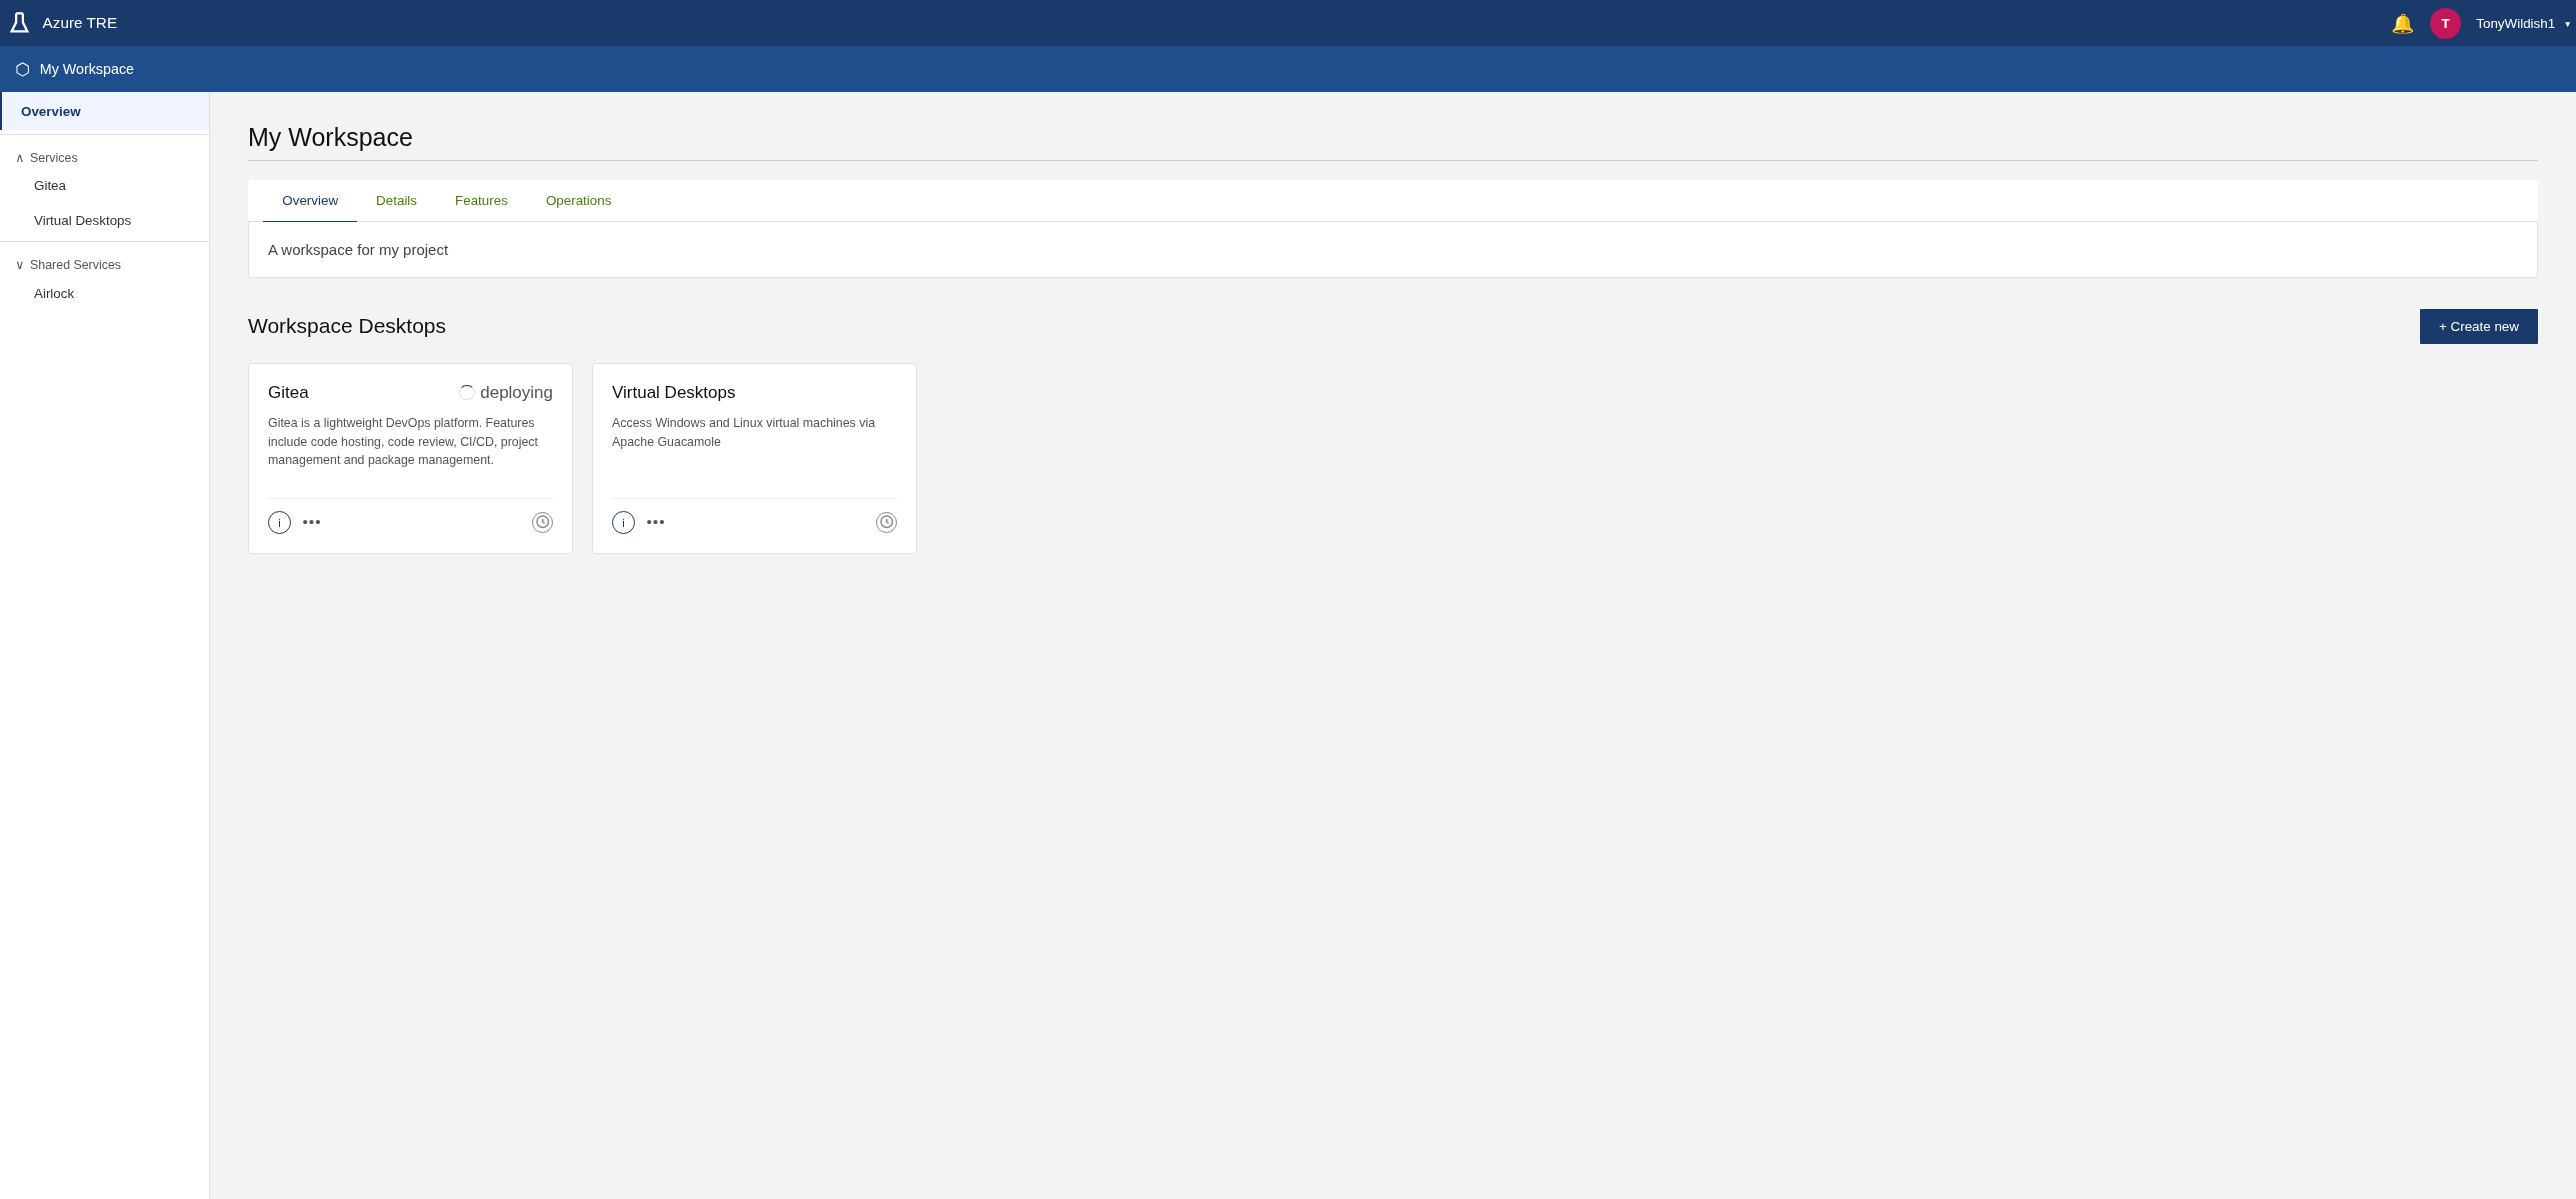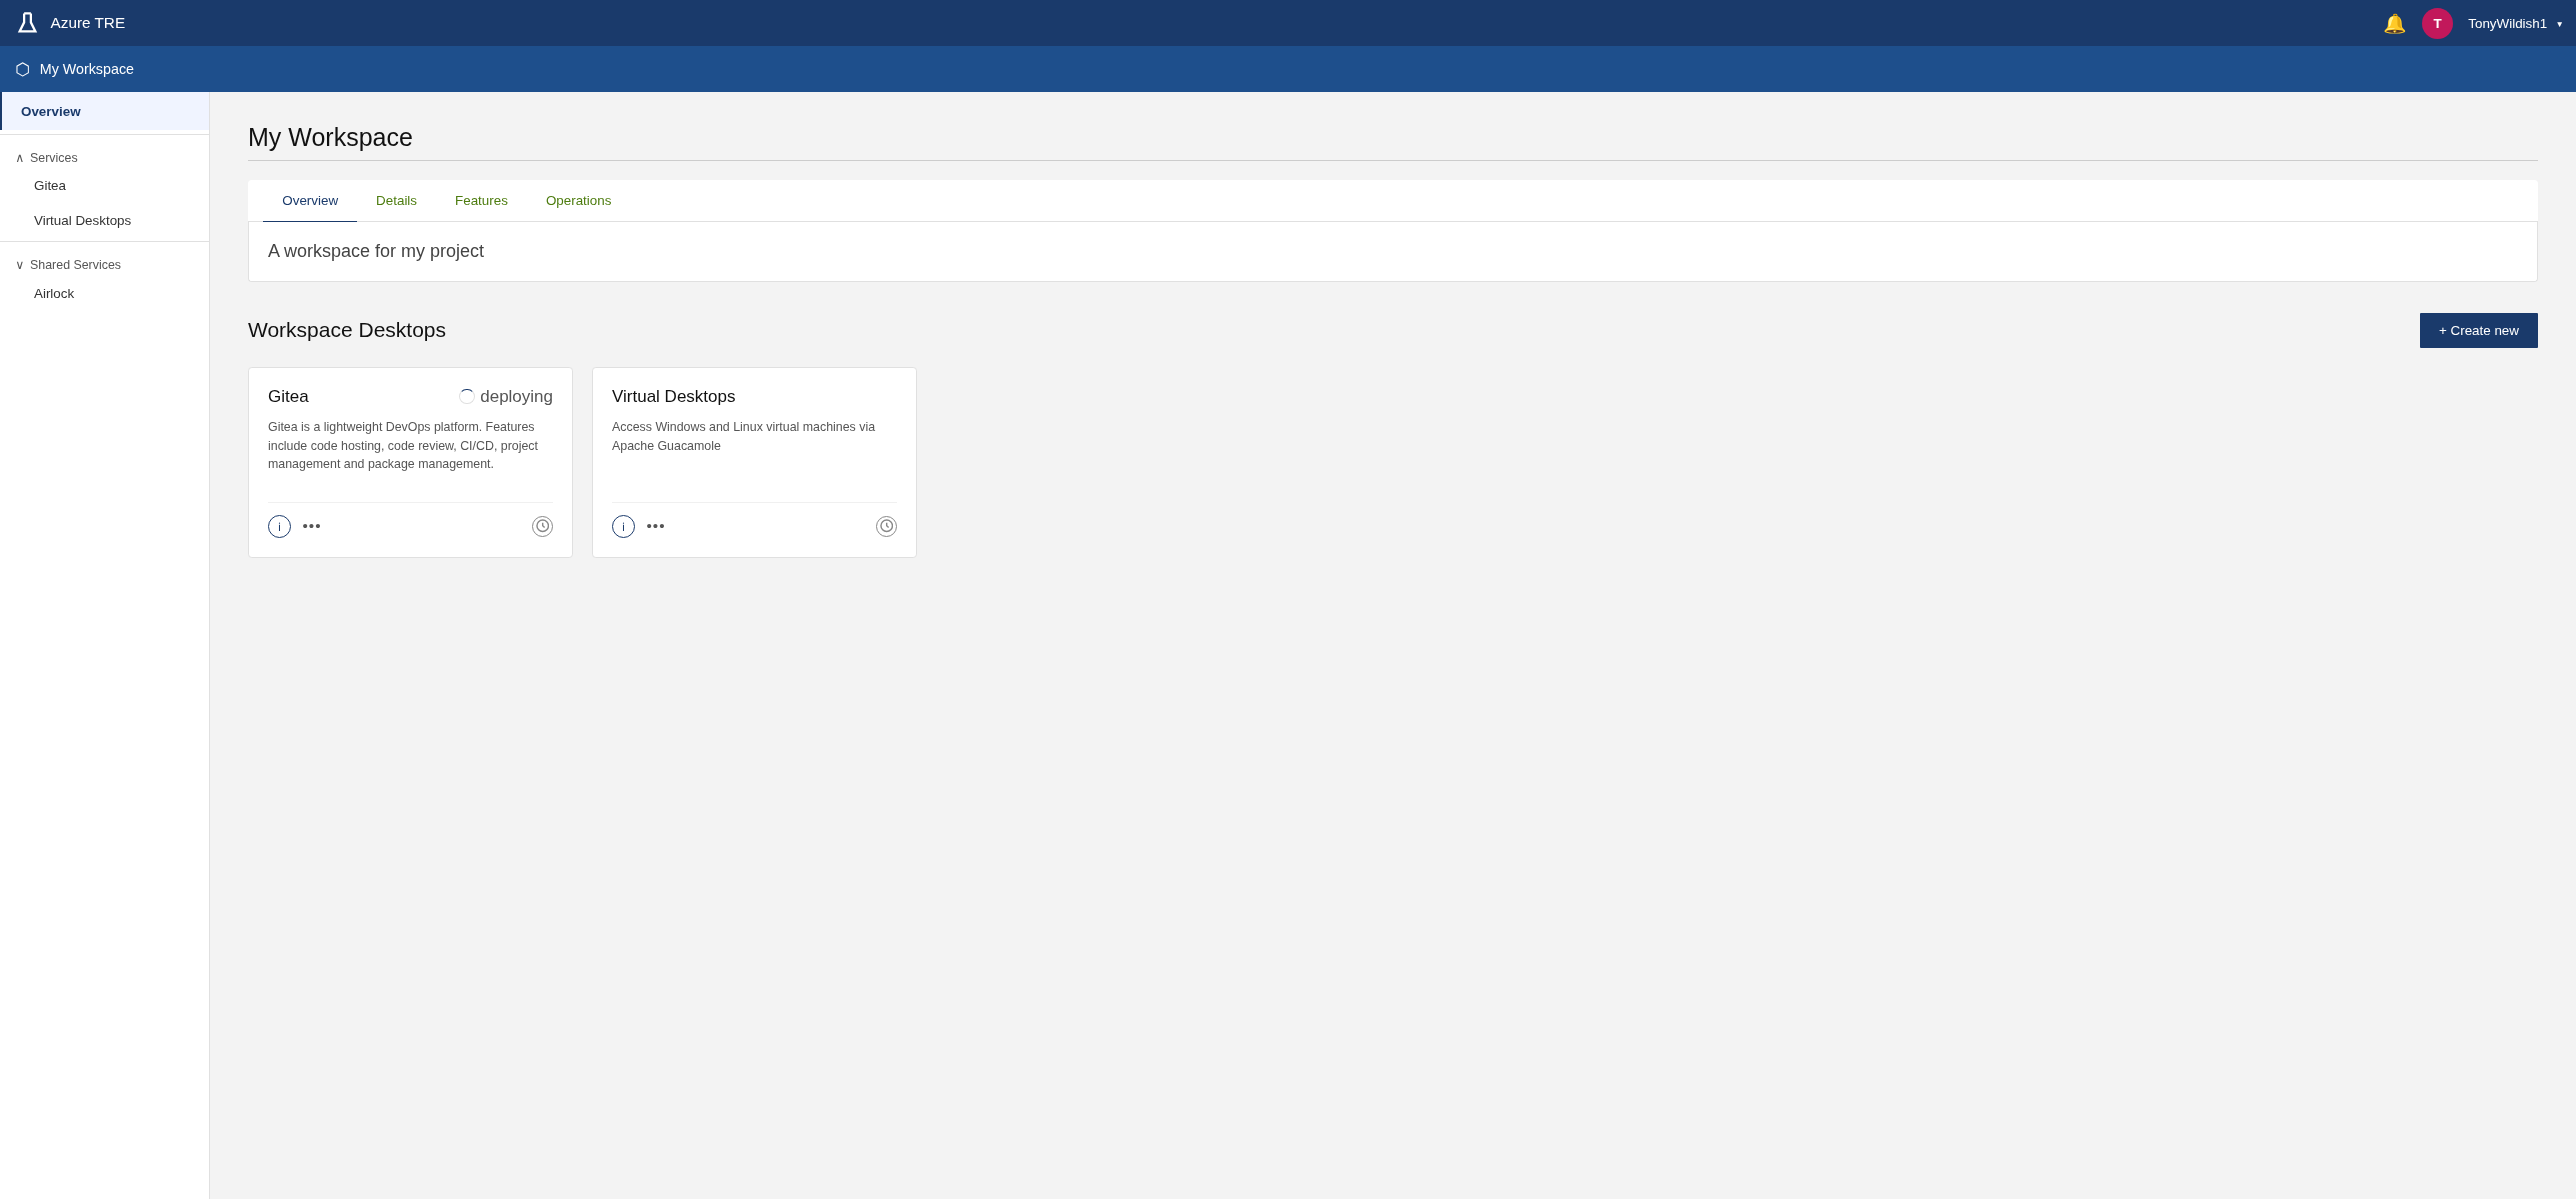--- a/index.html
+++ b/index.html
@@ -11,7 +11,7 @@
       height: 46px;
       display: flex;
       align-items: center;
-      padding: 0 14px;
+      padding: 0 6px;
       justify-content: space-between;
     }
     .top-nav-left {

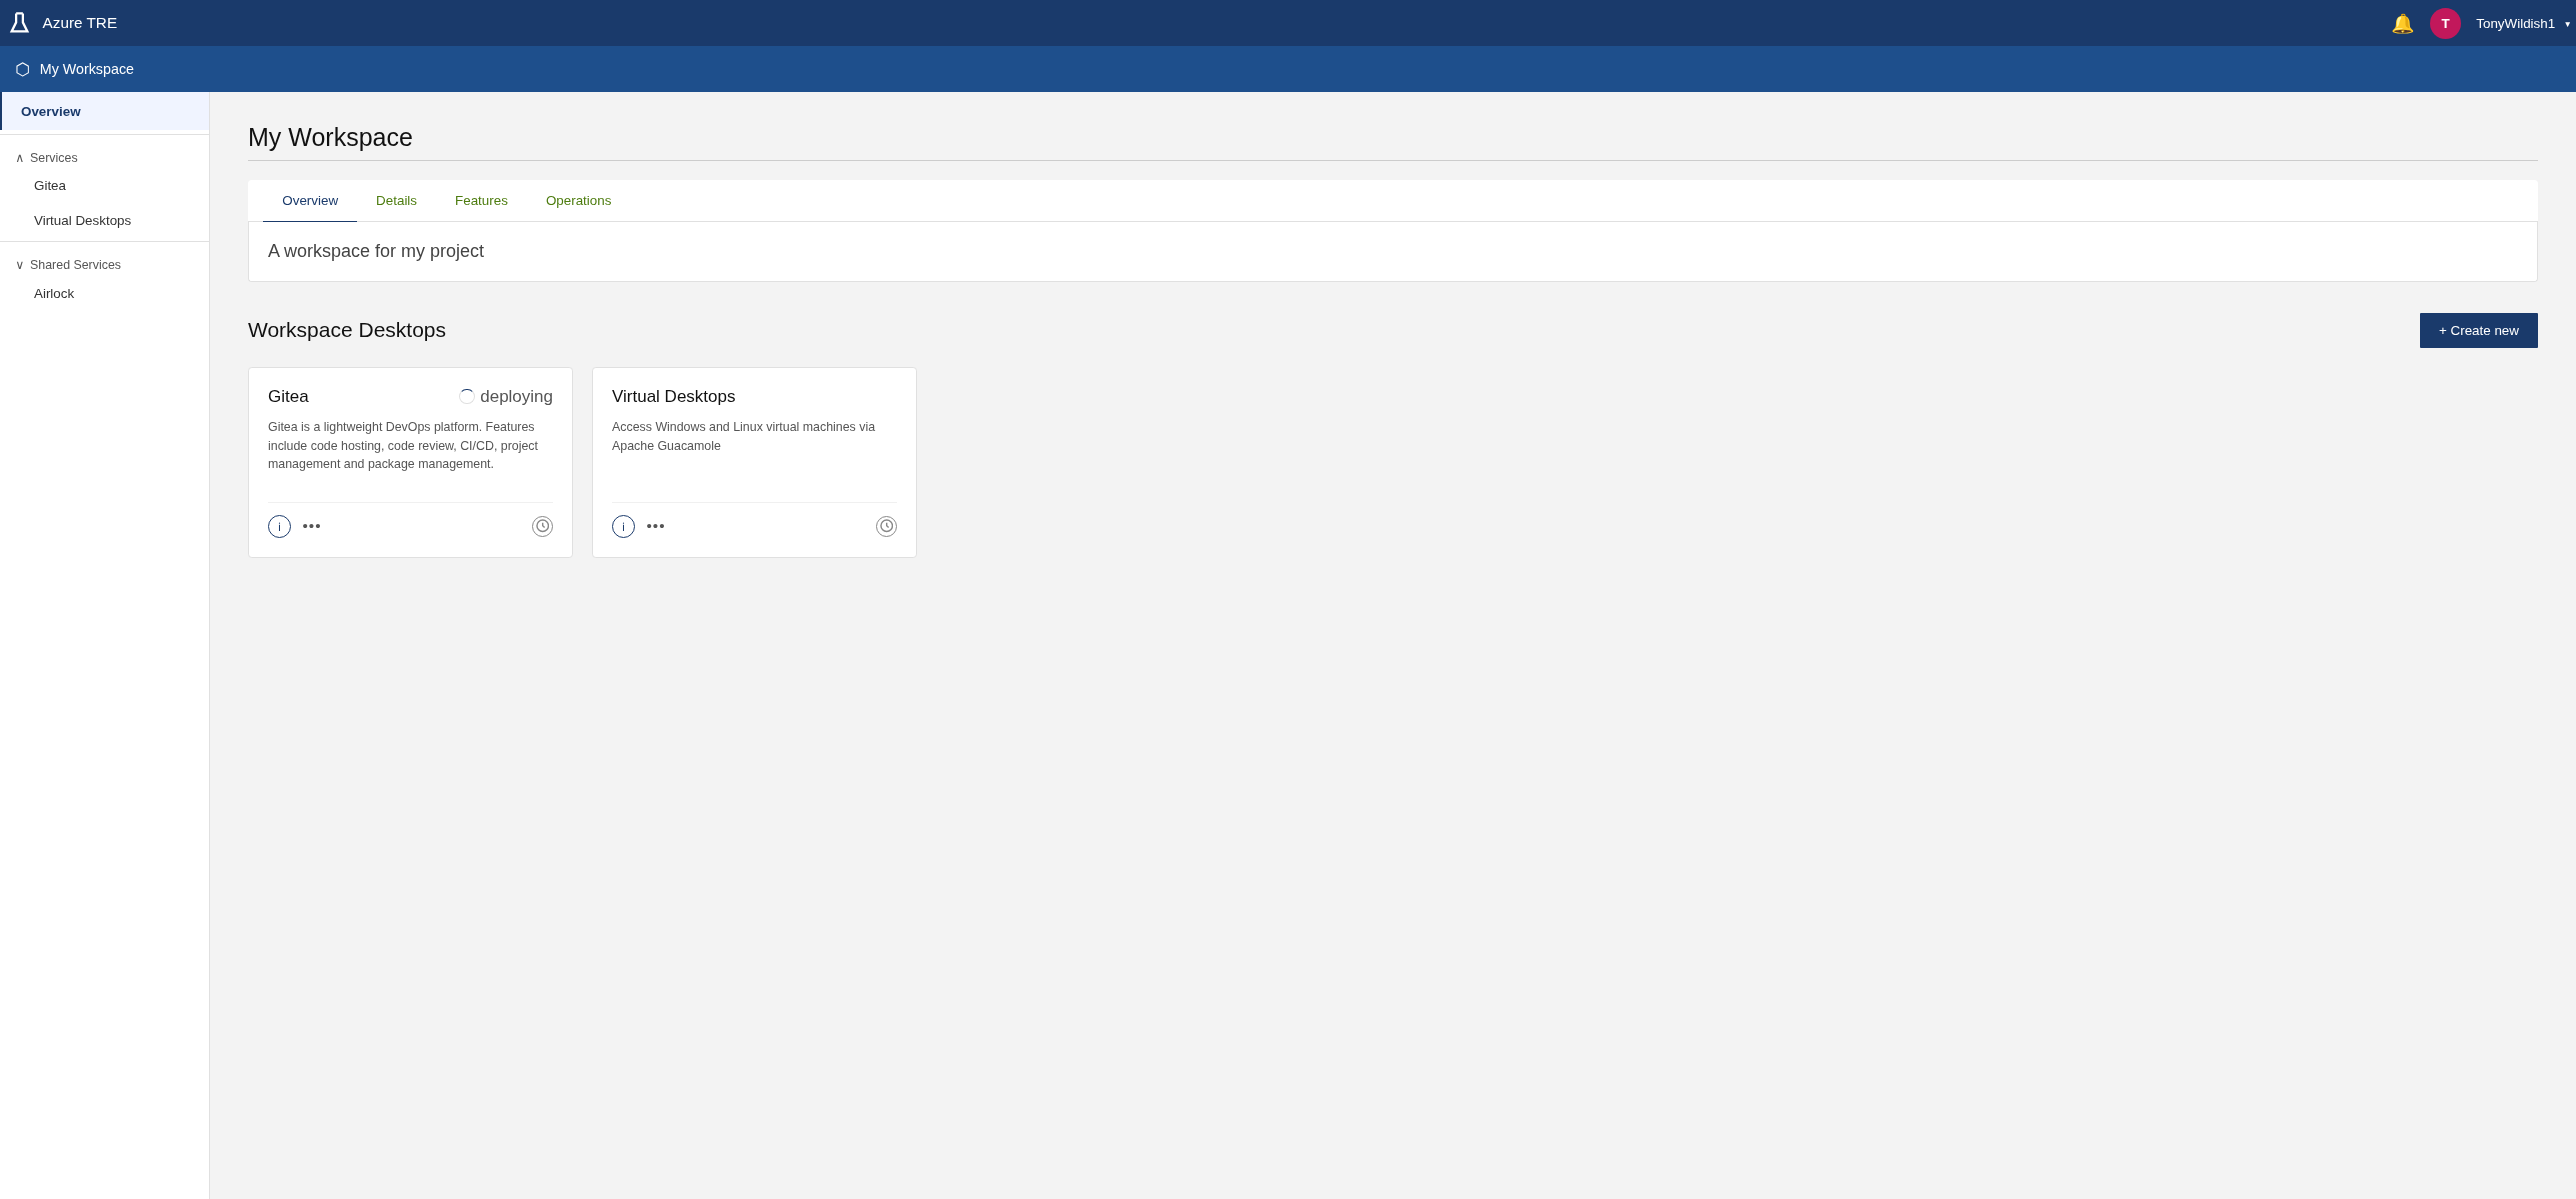--- a/index.html
+++ b/index.html
@@ -184,7 +184,7 @@
       border-top: none;
     }
     .overview-description {
-      font-size: 18px;
+      font-size: 15px;
       color: #444;
     }
 

